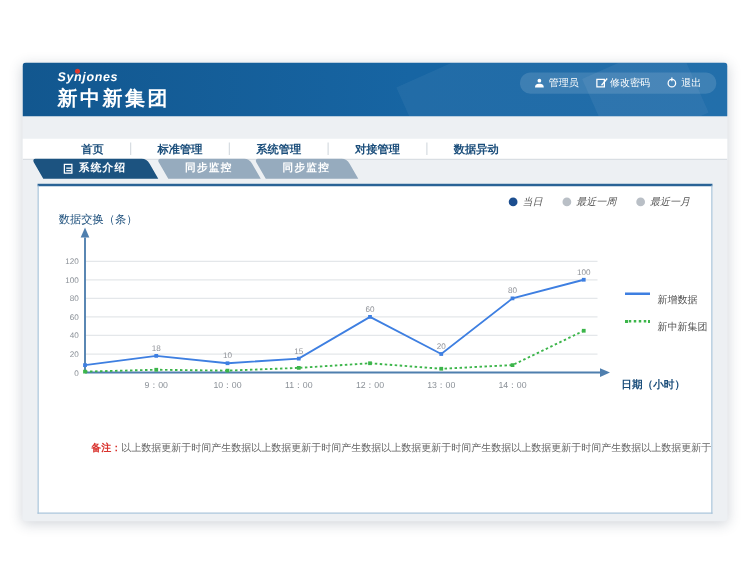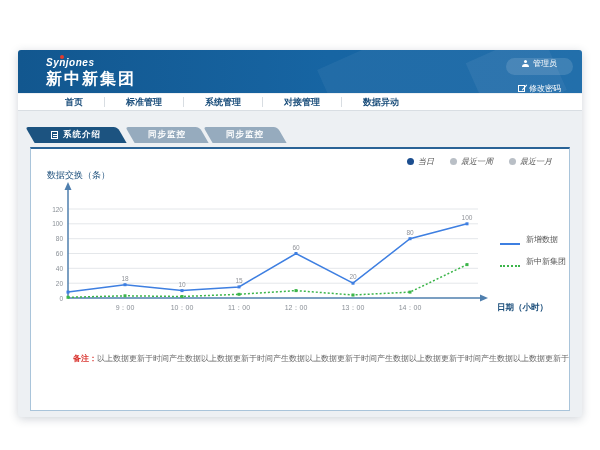--- a/index.html
+++ b/index.html
@@ -23,7 +23,7 @@
   .logo-cn { font-size:16px; font-weight:bold; letter-spacing:2px; margin-top:1px; }
   .app-title { position:absolute; left:118px; top:14px; color:#fff; font-size:13px; letter-spacing:2px; z-index:2; }
   .user-pill { position:absolute; right:9px; top:8px; height:17px; display:flex; align-items:center;
-    gap:14px; padding:0 12px; background:rgba(255,255,255,.13); border-radius:9px; z-index:2;flex-direction:column; }
+    gap:14px; padding:0 12px; background:rgba(255,255,255,.13); border-radius:9px; z-index:2; }
   .user-item { display:flex; align-items:center; gap:4px; color:#fff; font-size:8px; cursor:pointer; white-space:nowrap; }
   .icon-user { width:7px; height:7px; position:relative; display:inline-block; }
   .icon-user::before { content:''; position:absolute; left:2px; top:0; width:3px; height:3px; border-radius:50%; background:#fff; }

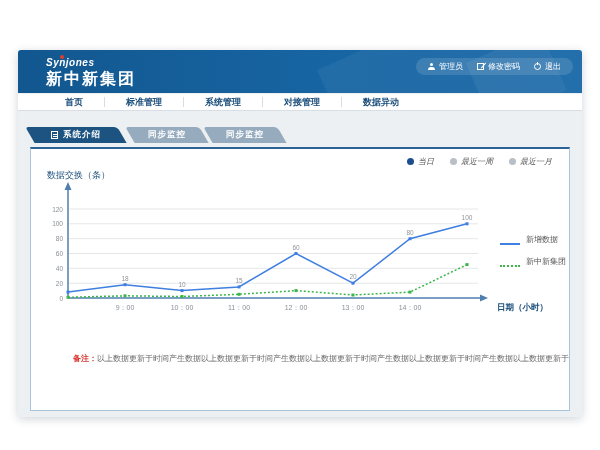--- a/index.html
+++ b/index.html
@@ -34,7 +34,7 @@
   .icon-power::after { content:''; position:absolute; left:2px; top:-2px; width:1px; height:3px; background:#fff; }
 
   
-  .nav { position:absolute; left:0; top:44px; width:564px; height:17px; background:#ffffff;
+  .nav { position:absolute; left:0; top:61px; width:564px; height:17px; background:#ffffff;
     border-bottom:1px solid #d9dee3; display:flex; align-items:center; padding-left:26px; }
   .nav-item { font-size:9px; font-weight:bold; color:#1b4e7b; padding:0 21px; cursor:pointer;
     border-right:1px solid #d8dde2; line-height:10px; white-space:nowrap; }

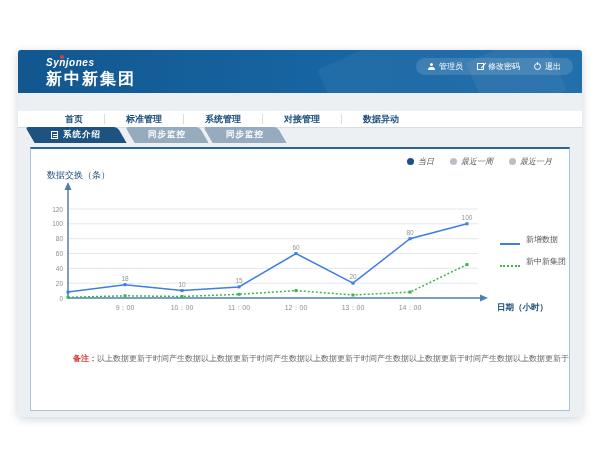--- a/index.html
+++ b/index.html
@@ -70,7 +70,7 @@
   .chart-svg { position:absolute; left:12px; top:116px; width:540px; height:170px; z-index:1; }
 
   .legend { position:absolute; left:482px; top:184px; z-index:2; }
-  .legend-row { display:flex; align-items:flex-end; gap:6px; margin-bottom:11px; }
+  .legend-row { display:flex; align-items:flex-start; gap:6px; margin-bottom:11px; }
   .legend-line { width:20px; height:0; border-top:2px solid #3e7fe1; }
   .legend-line.dotted { border-top-style:dotted; border-top-color:#3cb54a; }
   .legend-label { font-size:8px; color:#555; white-space:nowrap; }

